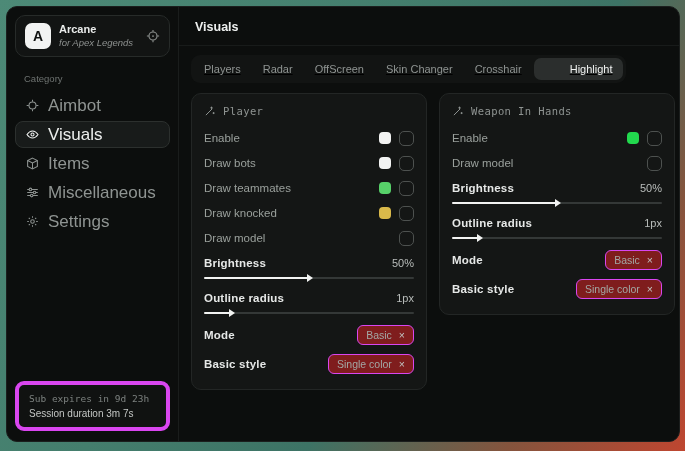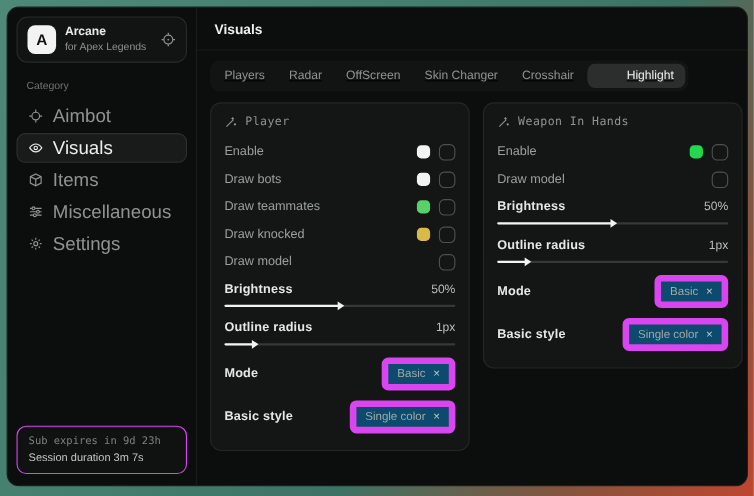--- a/index.html
+++ b/index.html
@@ -16,7 +16,7 @@
   .logo-sq { width:26px; height:26px; border-radius:7px; background:#f2f3f2; color:#101211; font-weight:bold; font-size:14px; display:flex; align-items:center; justify-content:center; }
   .logo-txt { flex:1; line-height:1.25; }
   .logo-title { font-size:11px; font-weight:bold; color:#e9ebea; }
-  .logo-sub { font-size:9.5px; color:#8d918f; }
+  .logo-sub { font-size:9.5px; color:#8d918f;font-style:italic; }
   .logo-gear { color:#8d918f; display:flex; }
   .cat-label { font-size:9.5px; color:#6e7371; margin:16px 9px 8px; }
   .side-item { display:flex; align-items:center; gap:9px; height:27px; padding:0 10px; margin-bottom:2px;

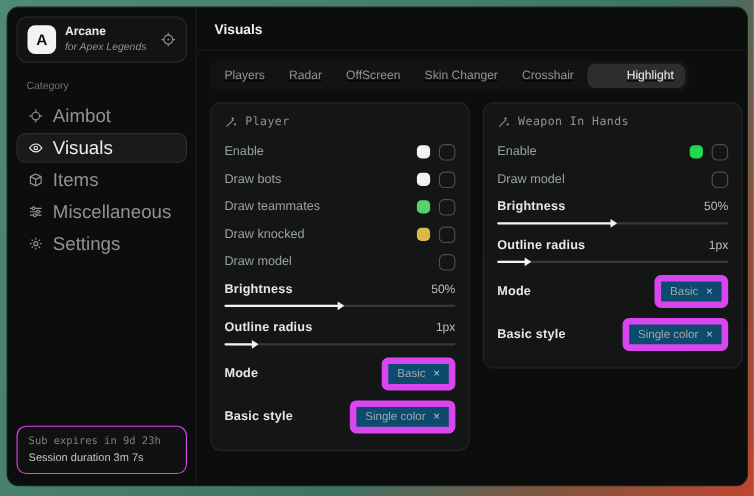--- a/index.html
+++ b/index.html
@@ -48,7 +48,7 @@
   .fill { position:absolute; left:0; top:0; height:2px; background:#f2f3f2; border-radius:1px; }
   .thumb { position:absolute; top:-3px; width:0; height:0; border-top:4px solid transparent; border-bottom:4px solid transparent; border-left:6px solid #f2f3f2; }
   .val { font-size:11px; color:#b9bdbb; }
-  .tag { display:flex; align-items:center; gap:7px; background:#0c4a6e; border:6px solid #d946ef; border-radius:6px; padding:3px 8px; }
+  .tag { display:flex; align-items:center; gap:7px; background:#7f1d1d; border:1px solid #d946ef; border-radius:6px; padding:3px 8px; }
   .tag-txt { font-size:10.5px; color:#a3a8a5; }
   .tag-x { font-size:10.5px; color:#c2c6c4; line-height:1; }
   svg { display:block; }

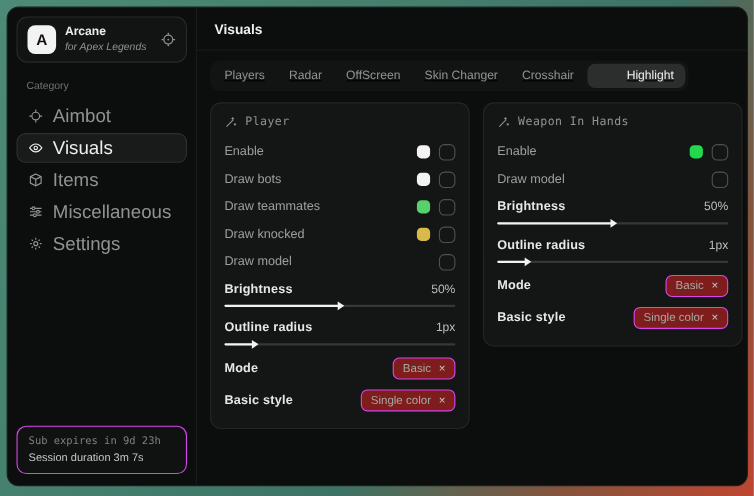--- a/index.html
+++ b/index.html
@@ -23,7 +23,7 @@
     border:1px solid transparent; border-radius:8px; font-size:17px; color:#8f9492; cursor:default; }
   .side-item .icn { display:flex; color:#84898 7; }
   .side-item.sel { background:#181b1a; border-color:#2c302e; color:#eceeed; }
-  .side-foot { margin-top:auto; border:1px solid #d946ef; border-radius:9px; padding:8px 10px; background:#101211; }
+  .side-foot { margin-top:auto; border:4px solid #d946ef; border-radius:9px; padding:8px 10px; background:#101211; }
   .foot1 { font-family:"DejaVu Sans Mono", monospace; font-size:9.5px; color:#7c817f; margin-bottom:4px; }
   .foot2 { font-size:10px; color:#c3c6c4; }
 

